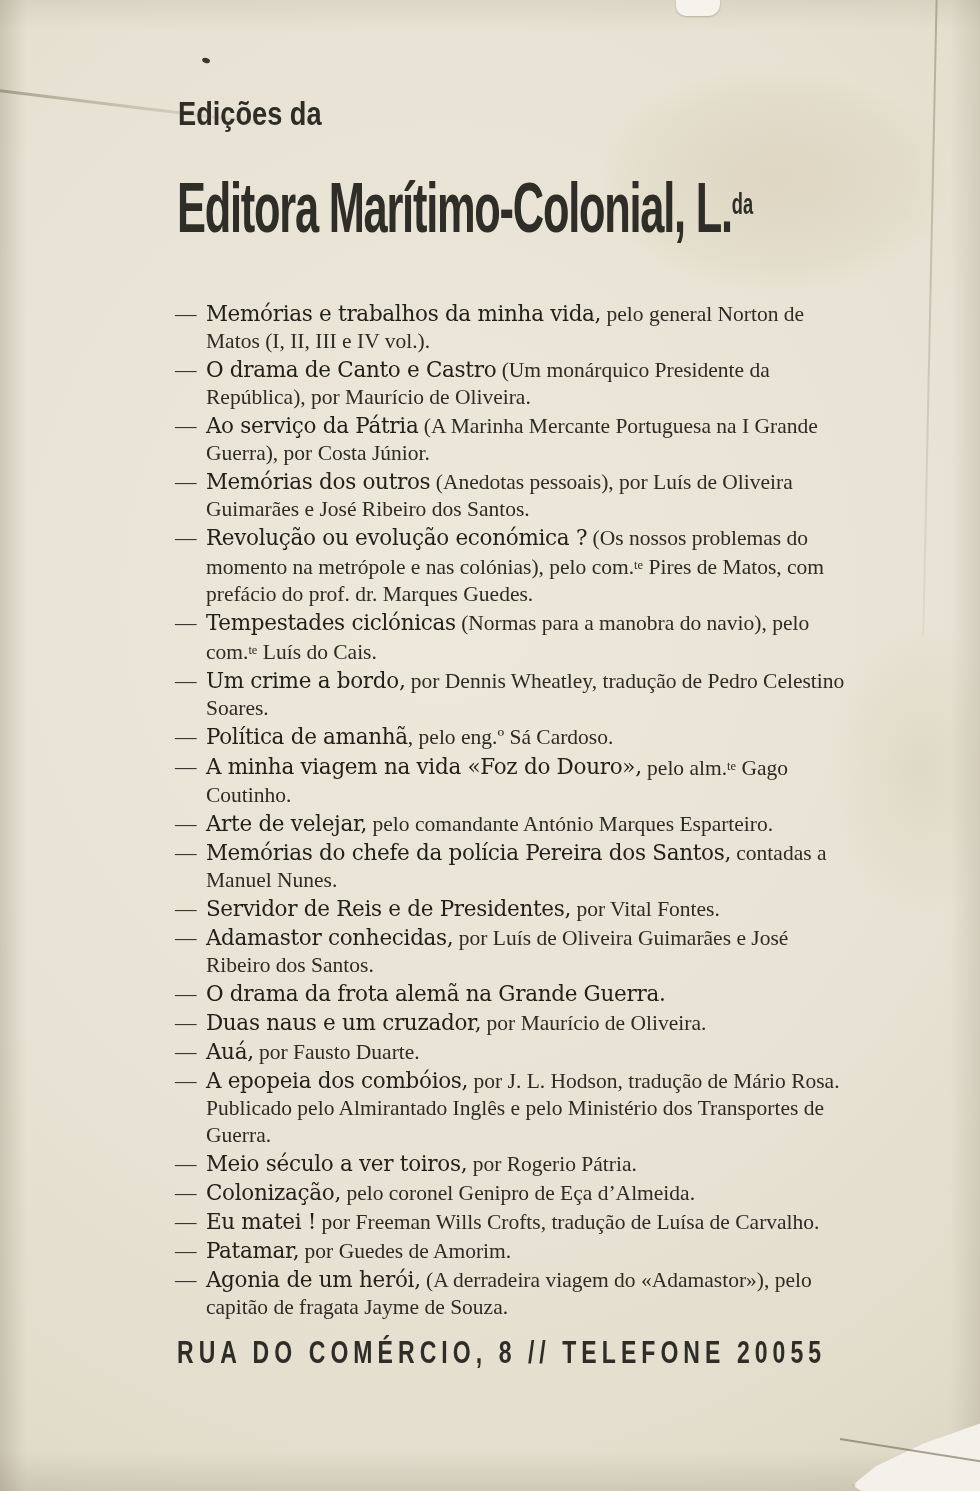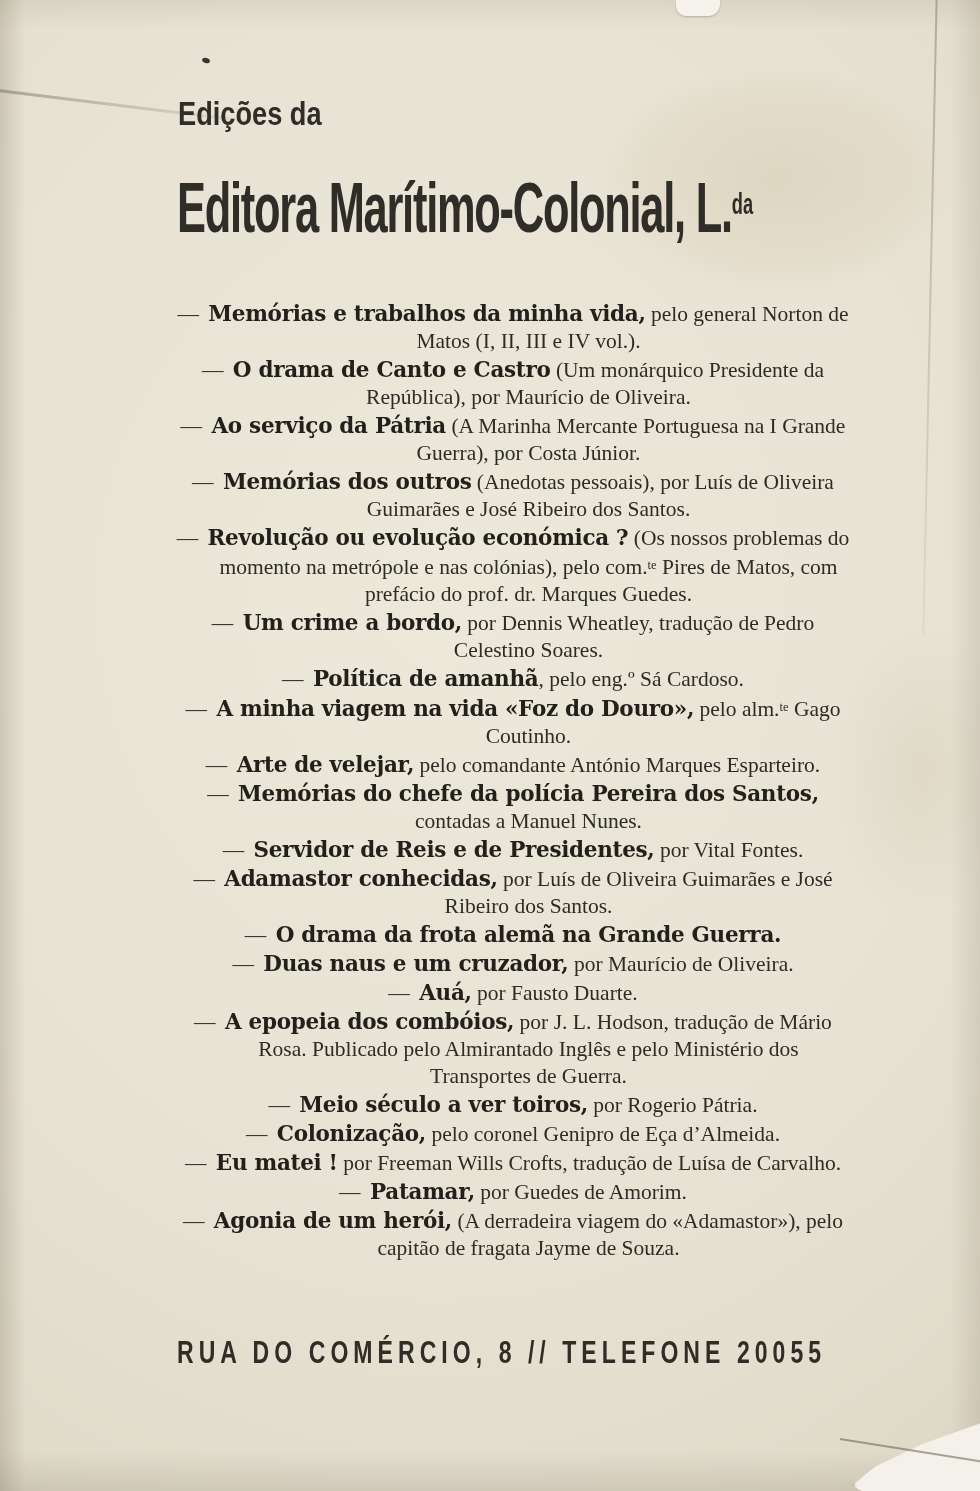--- a/index.html
+++ b/index.html
@@ -13,7 +13,6 @@
       radial-gradient(120% 90% at 45% 40%,
         #ece8da 0%, #e7e2d3 48%, #e1dbca 72%, #d5cebb 90%, #c7bfab 100%);
     color:var(--ink,#2d2b25);
-    text-align:center;
   }
   
   .vignette{position:absolute;inset:0;pointer-events:none;

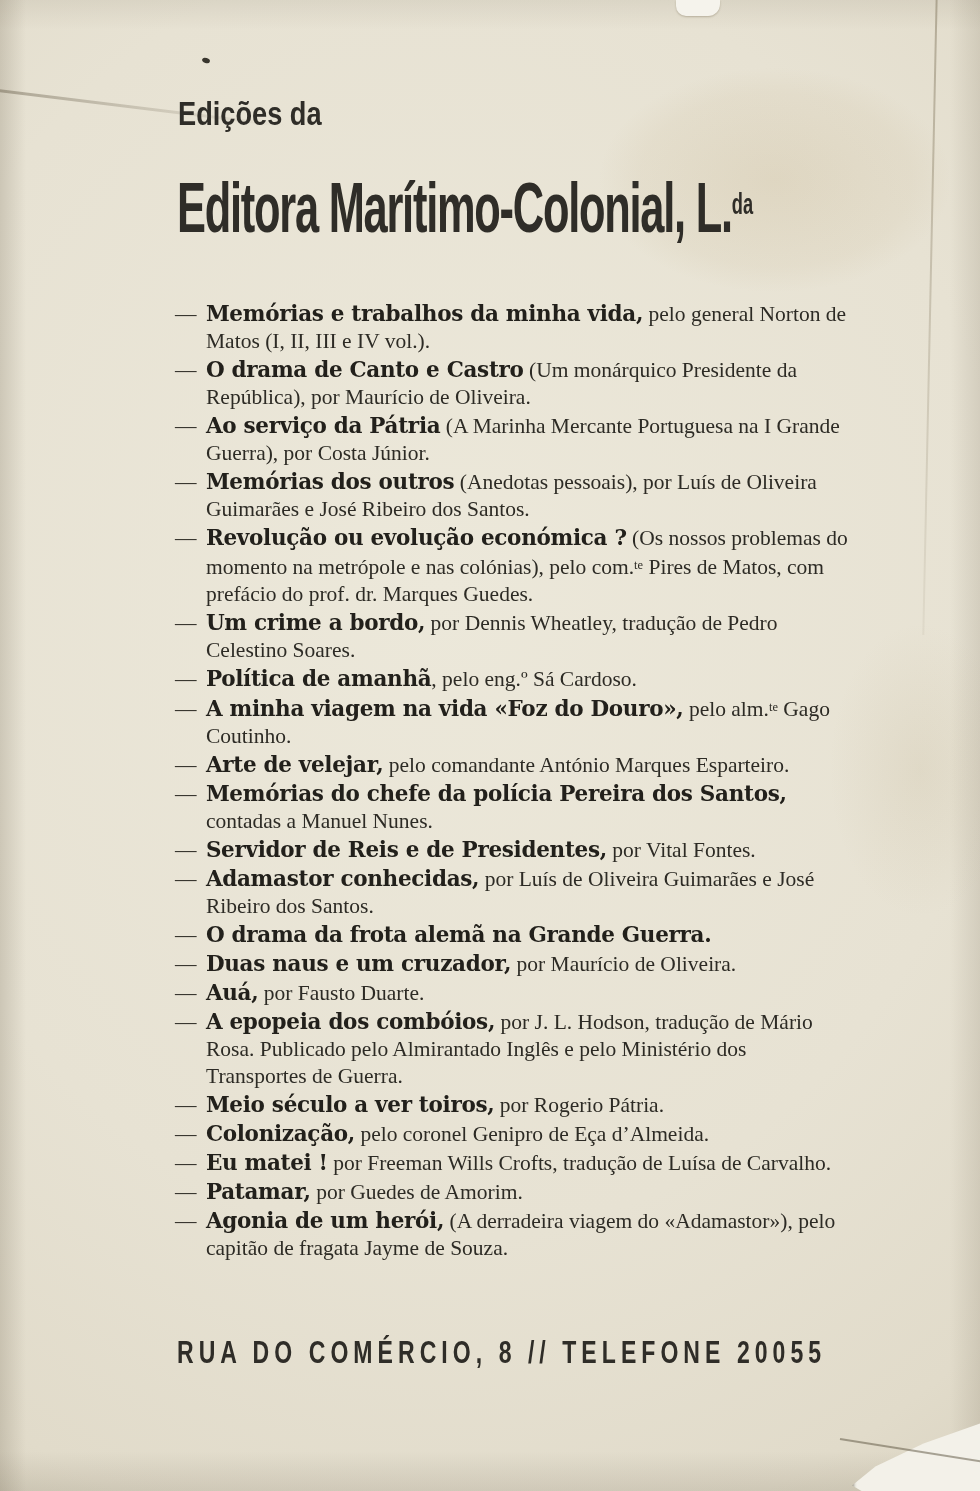--- a/index.html
+++ b/index.html
@@ -59,7 +59,7 @@
     font-size:21.5px;line-height:27px;color:var(--ink,#2d2b25);}
   .book-list li{padding-left:31px;text-indent:-31px;margin:0 0 1px 0;}
   .dash{letter-spacing:2px;}
-  .btitle{font-family:"DejaVu Serif", serif;font-weight:700;color:var(--inkbold,#22201b);
+  .btitle{font-family:"DejaVu Serif", serif;font-weight:400;color:var(--inkbold,#22201b);
     letter-spacing:-.3px;}
   .brest sup, .btitle sup{font-size:.58em;vertical-align:.42em;}
 

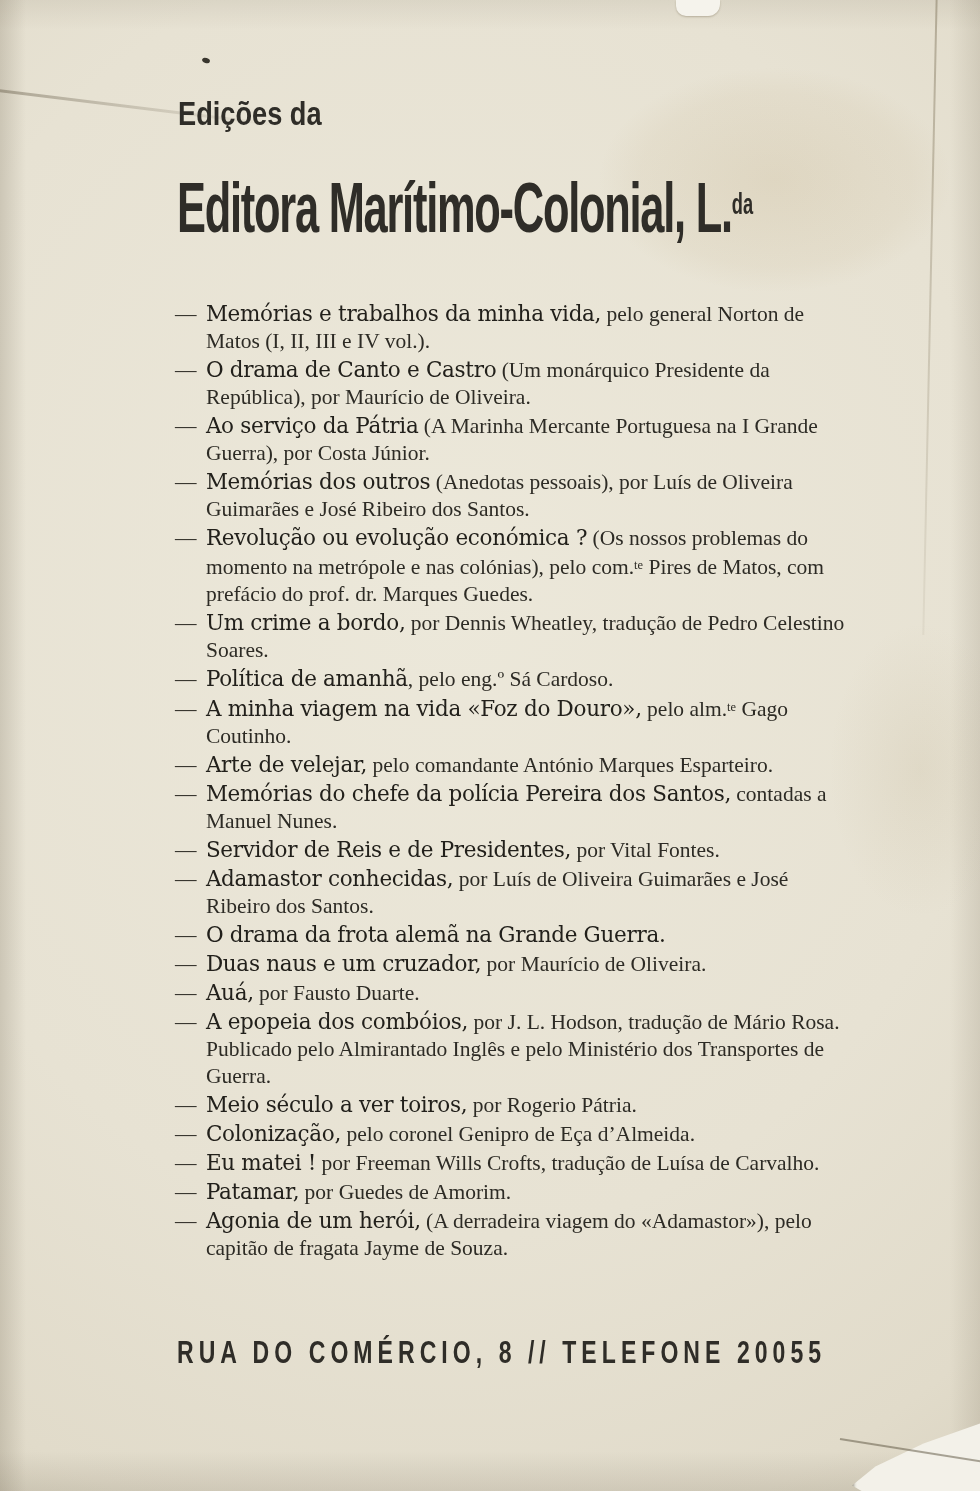--- a/index.html
+++ b/index.html
@@ -93,6 +93,7 @@
       <li><span class="dash">— </span><b class="btitle">Ao serviço da Pátria</b><span class="brest"> (A Marinha Mercante Portuguesa na I Grande Guerra), por Costa Júnior.</span></li>
       <li><span class="dash">— </span><b class="btitle">Memórias dos outros</b><span class="brest"> (Anedotas pessoais), por Luís de Oliveira Guimarães e José Ribeiro dos Santos.</span></li>
       <li><span class="dash">— </span><b class="btitle">Revolução ou evolução económica ?</b><span class="brest"> (Os nossos problemas do momento na metrópole e nas colónias), pelo com.<sup>te</sup> Pires de Matos, com prefácio do prof. dr. Marques Guedes.</span></li>
+      <li><span class="dash">— </span><b class="btitle">Tempestades ciclónicas</b><span class="brest"> (Normas para a manobra do navio), pelo com.<sup>te</sup> Luís do Cais.</span></li>
       <li><span class="dash">— </span><b class="btitle">Um crime a bordo,</b><span class="brest"> por Dennis Wheatley, tradução de Pedro Celestino Soares.</span></li>
       <li><span class="dash">— </span><b class="btitle">Política de amanhã</b><span class="brest">, pelo eng.º Sá Cardoso.</span></li>
       <li><span class="dash">— </span><b class="btitle">A minha viagem na vida «Foz do Douro»,</b><span class="brest"> pelo alm.<sup>te</sup> Gago Coutinho.</span></li>

